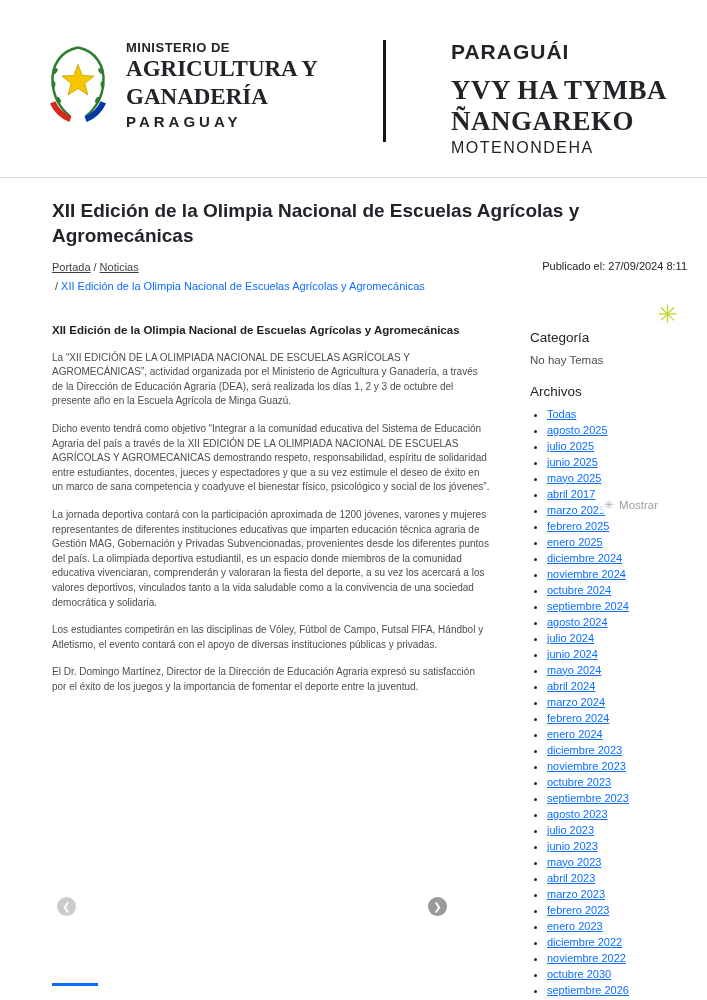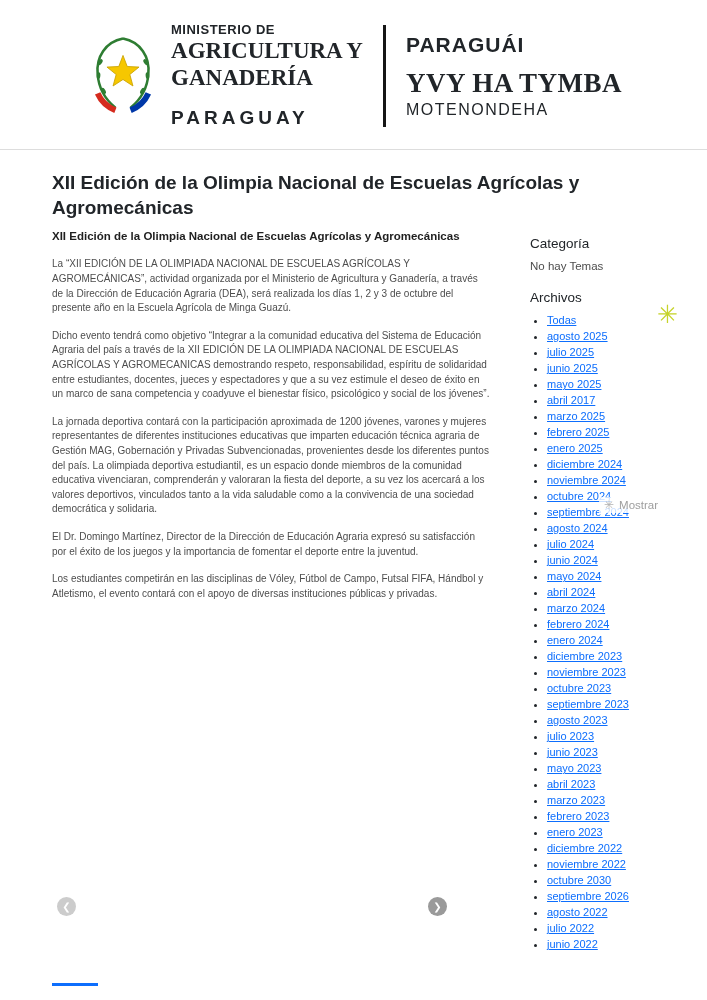--- a/index.html
+++ b/index.html
@@ -12,7 +12,7 @@
   .page { width:707px; height:1000px; position:relative; }
 
   
-  .site-header { display:flex; align-items:center; justify-content:center; padding-top:22px; }
+  .site-header { display:flex; align-items:flex-start; justify-content:center; padding-top:40px;gap:45px; }
   .logo-left { display:flex; align-items:center; gap:10px; }
   .coat { flex:0 0 auto; }
   .ll1 { font-size:13px; font-weight:700; letter-spacing:.5px; }

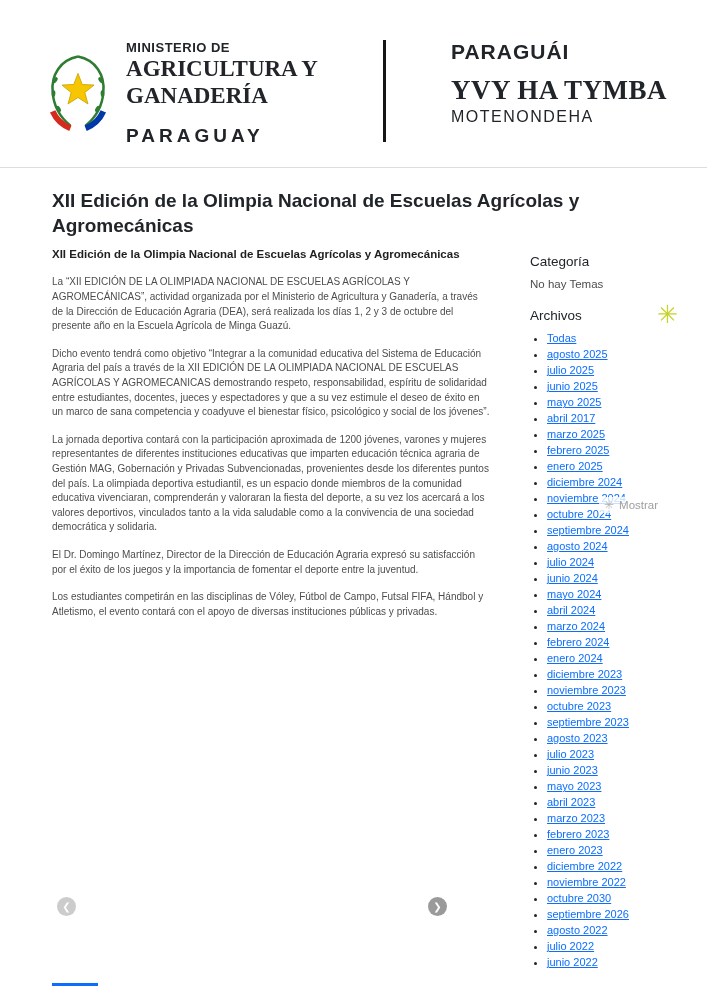--- a/index.html
+++ b/index.html
@@ -17,7 +17,7 @@
   .coat { flex:0 0 auto; }
   .ll1 { font-size:13px; font-weight:700; letter-spacing:.5px; }
   .ll2,.ll3 { font-family:"Liberation Serif", serif; font-size:23px; font-weight:700; line-height:1.18; }
-  .ll4 { font-size:19px; font-weight:700; letter-spacing:4px; margin-top:16px; }
+  .ll4 { font-size:15px; font-weight:700; letter-spacing:4px; margin-top:3px; }
   .header-divider { width:3px; height:102px; background:#161616; margin:0 20px; }
   .rl1 { font-size:21px; font-weight:700; letter-spacing:1px; margin-bottom:11px; }
   .rl2,.rl3 { font-family:"Liberation Serif", serif; font-size:27px; font-weight:700; line-height:1.15; letter-spacing:.5px; }

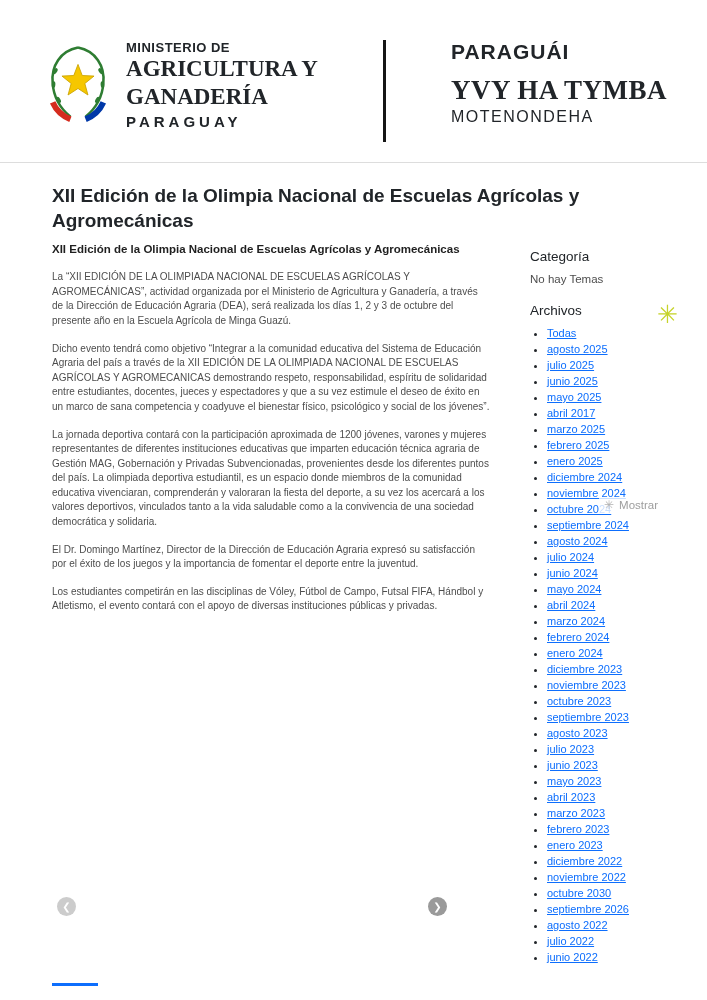--- a/index.html
+++ b/index.html
@@ -96,6 +96,7 @@
     <div class="logo-right-text">
       <div class="rl1">PARAGUÁI</div>
       <div class="rl2">YVY HA TYMBA</div>
+      <div class="rl3">ÑANGAREKO</div>
       <div class="rl4">MOTENONDEHA</div>
     </div>
   </header>

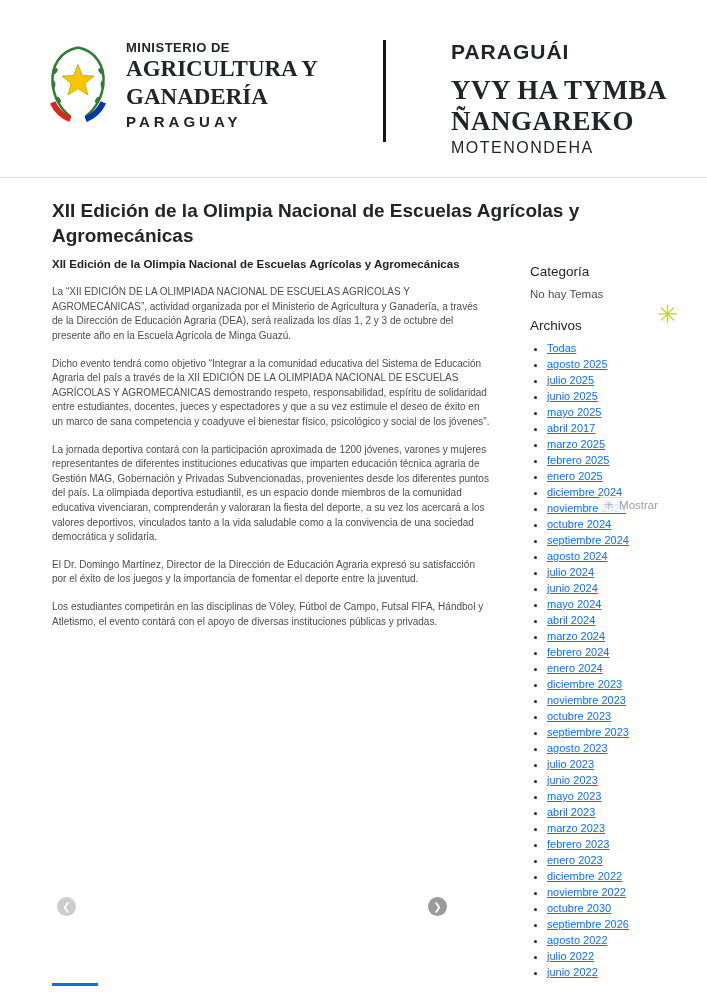--- a/index.html
+++ b/index.html
@@ -106,6 +106,17 @@
   <main>
     <h1 class="page-title">XII Edición de la Olimpia Nacional de Escuelas Agrícolas y Agromecánicas</h1>
 
+    <div class="meta-row">
+      <nav class="breadcrumb">
+        <div class="bc-line">
+          <a class="bc-link">Portada</a><span class="bc-sep">/</span><a class="bc-link">Noticias</a>
+        </div>
+        <div class="bc-line">
+          <span class="bc-sep">/</span><span class="bc-current">XII Edición de la Olimpia Nacional de Escuelas Agrícolas y Agromecánicas</span>
+        </div>
+      </nav>
+      <div class="published">Publicado el: 27/09/2024 8:11</div>
+    </div>
 
     <div class="content-row">
       <article>

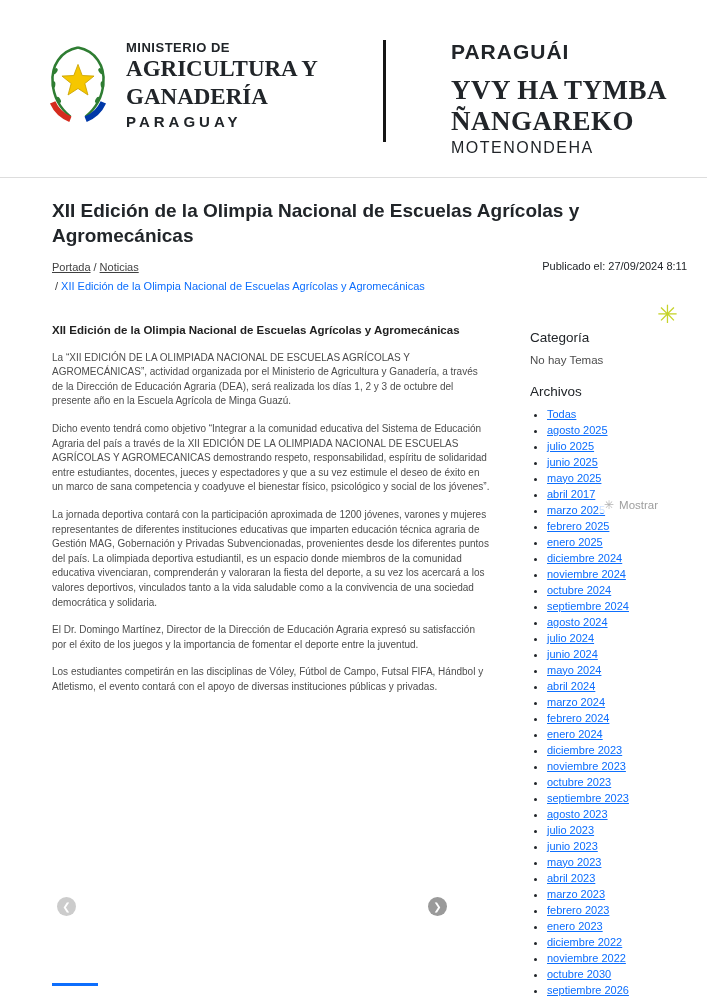--- a/index.html
+++ b/index.html
@@ -126,8 +126,8 @@
         <p>La “XII EDICIÓN DE LA OLIMPIADA NACIONAL DE ESCUELAS AGRÍCOLAS Y AGROMECÁNICAS”, actividad organizada por el Ministerio de Agricultura y Ganadería, a través de la Dirección de Educación Agraria (DEA), será realizada los días 1, 2 y 3 de octubre del presente año en la Escuela Agrícola de Minga Guazú.</p>
             <p>Dicho evento tendrá como objetivo “Integrar a la comunidad educativa del Sistema de Educación Agraria del país a través de la XII EDICIÓN DE LA OLIMPIADA NACIONAL DE ESCUELAS AGRÍCOLAS Y AGROMECANICAS demostrando respeto, responsabilidad, espíritu de solidaridad entre estudiantes, docentes, jueces y espectadores y que a su vez estimule el deseo de éxito en un marco de sana competencia y coadyuve el bienestar físico, psicológico y social de los jóvenes”.</p>
             <p>La jornada deportiva contará con la participación aproximada de 1200 jóvenes, varones y mujeres representantes de diferentes instituciones educativas que imparten educación técnica agraria de Gestión MAG, Gobernación y Privadas Subvencionadas, provenientes desde los diferentes puntos del país. La olimpiada deportiva estudiantil, es un espacio donde miembros de la comunidad educativa vivenciaran, comprenderán y valoraran la fiesta del deporte, a su vez los acercará a los valores deportivos, vinculados tanto a la vida saludable como a la convivencia de una sociedad democrática y solidaria.</p>
+            <p>Los estudiantes competirán en las disciplinas de Vóley, Fútbol de Campo, Futsal FIFA, Hándbol y Atletismo, el evento contará con el apoyo de diversas instituciones públicas y privadas.</p>
             <p>El Dr. Domingo Martínez, Director de la Dirección de Educación Agraria expresó su satisfacción por el éxito de los juegos y la importancia de fomentar el deporte entre la juventud.</p>
-            <p>Los estudiantes competirán en las disciplinas de Vóley, Fútbol de Campo, Futsal FIFA, Hándbol y Atletismo, el evento contará con el apoyo de diversas instituciones públicas y privadas.</p>
           </div>
       </article>
 

